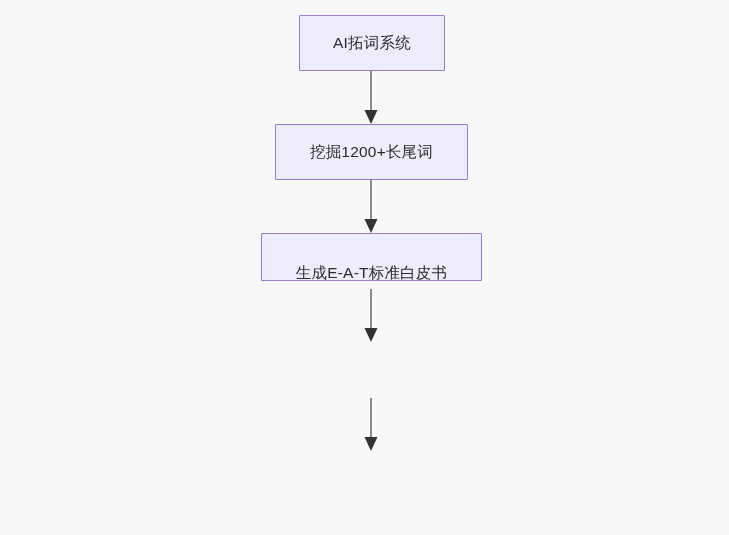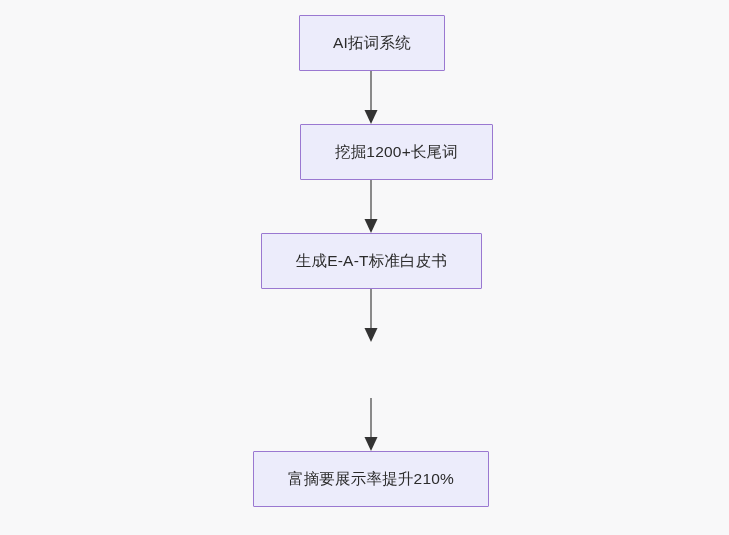--- a/index.html
+++ b/index.html
@@ -82,7 +82,7 @@
     <span class="node-label">AI拓词系统</span>
   </div>
 
-  <div class="node" style="left: 275px; top: 124px; width: 193px; height: 56px; margin-left: 25px;">
+  <div class="node" style="left: 275px; top: 124px; width: 193px; height: 56px;">
     <span class="node-label">挖掘1200+长尾词</span>
   </div>
 

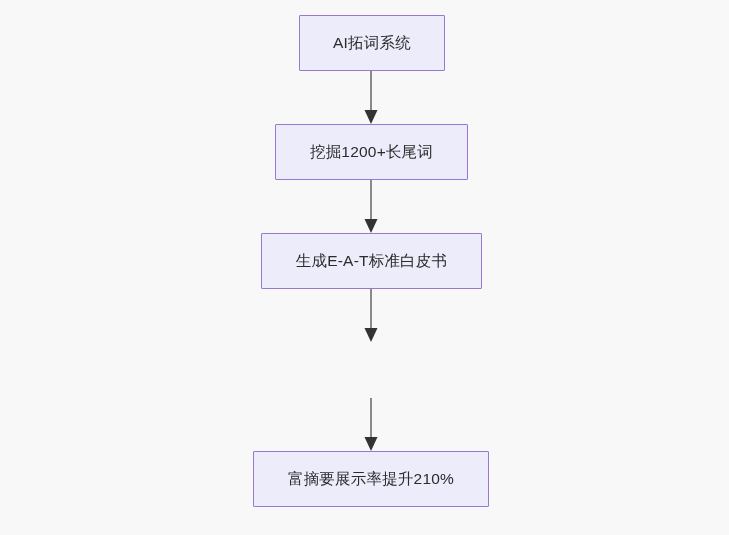--- a/index.html
+++ b/index.html
@@ -86,7 +86,7 @@
     <span class="node-label">挖掘1200+长尾词</span>
   </div>
 
-  <div class="node" style="left: 261px; top: 233px; width: 221px; height: 56px;">
+  <div class="node" style="left: 261px; top: 233px; width: 221px; height: 48px; align-items: flex-end;">
     <span class="node-label">生成E-A-T标准白皮书</span>
   </div>
 

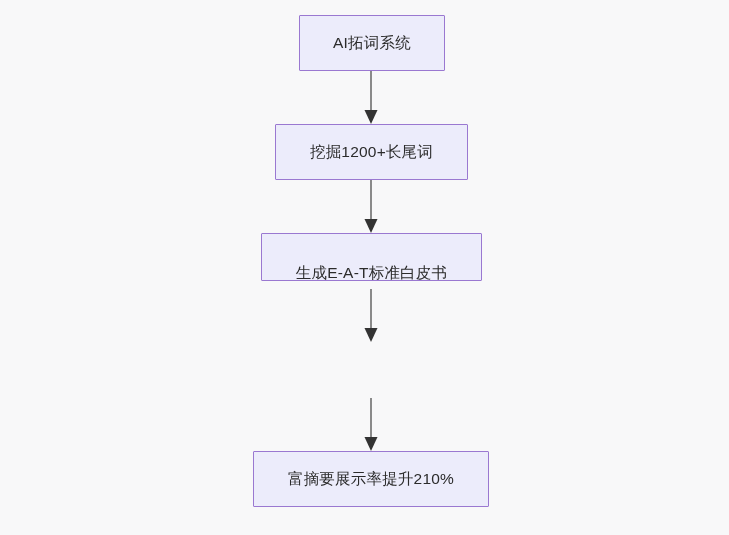--- a/index.html
+++ b/index.html
@@ -91,9 +91,6 @@
   </div>
 
 
-  <div class="node" style="left: 253px; top: 451px; width: 236px; height: 56px;">
-    <span class="node-label">富摘要展示率提升210%</span>
-  </div>
 
 </div>
 

